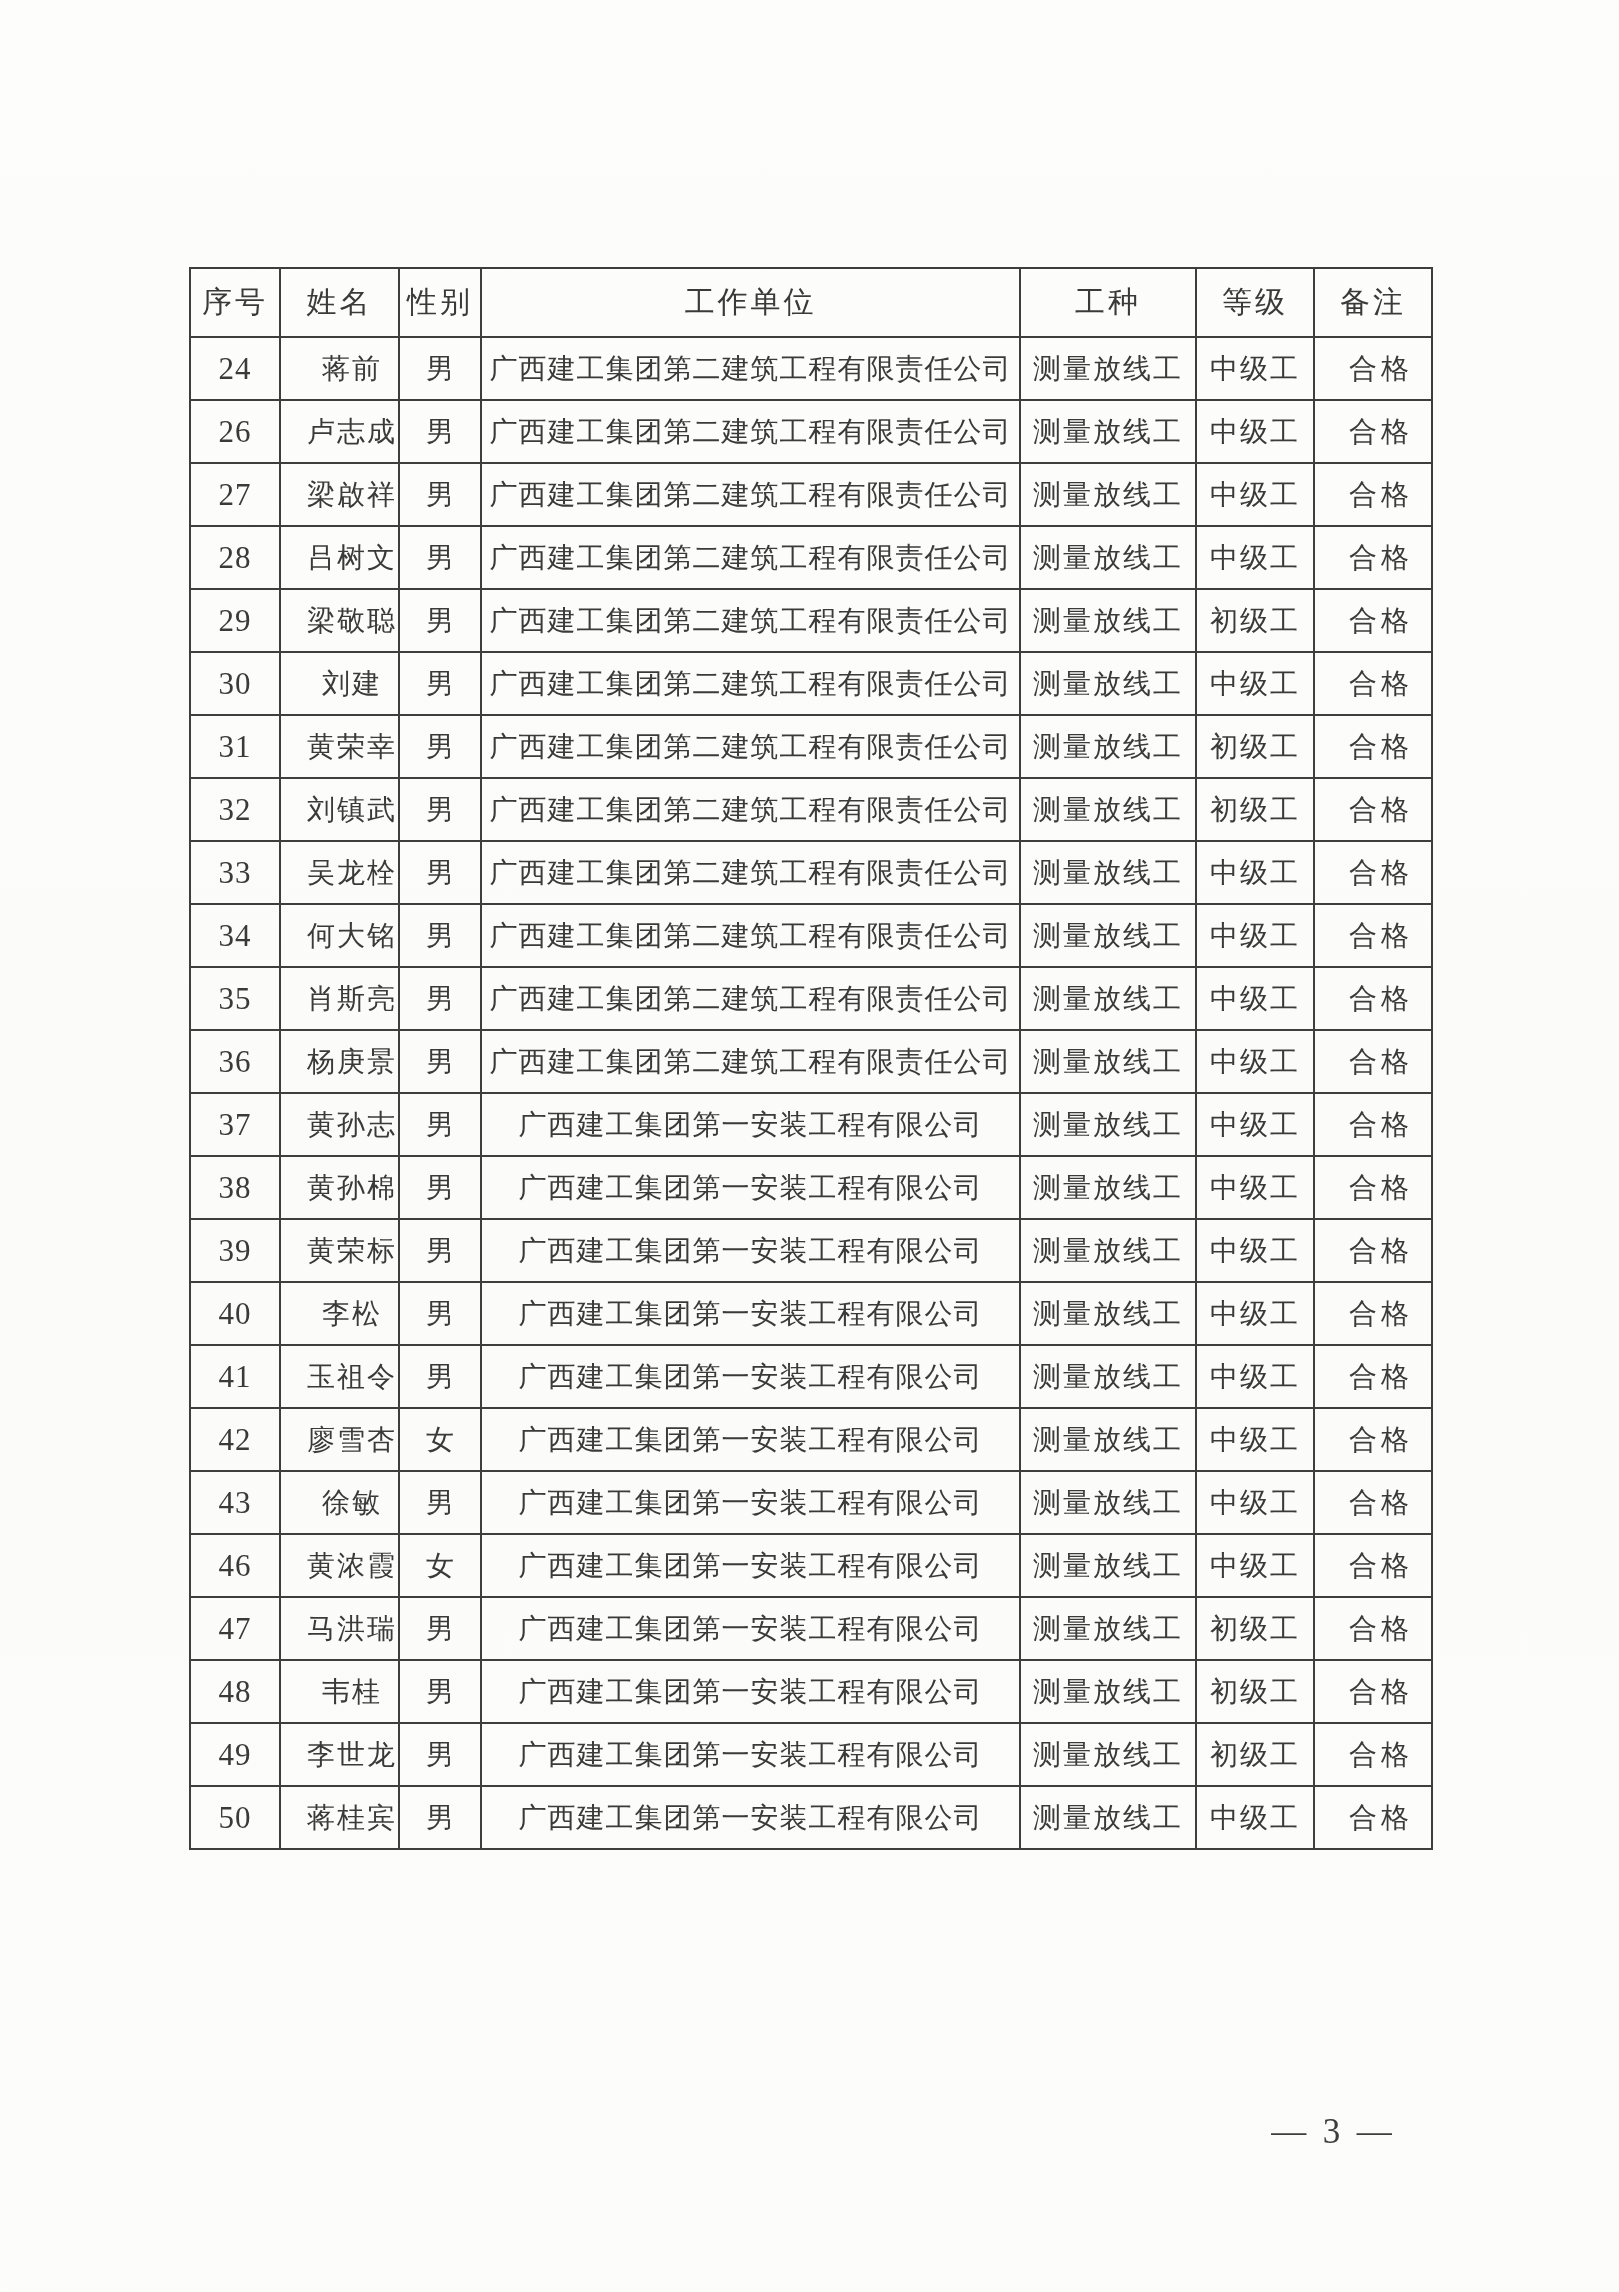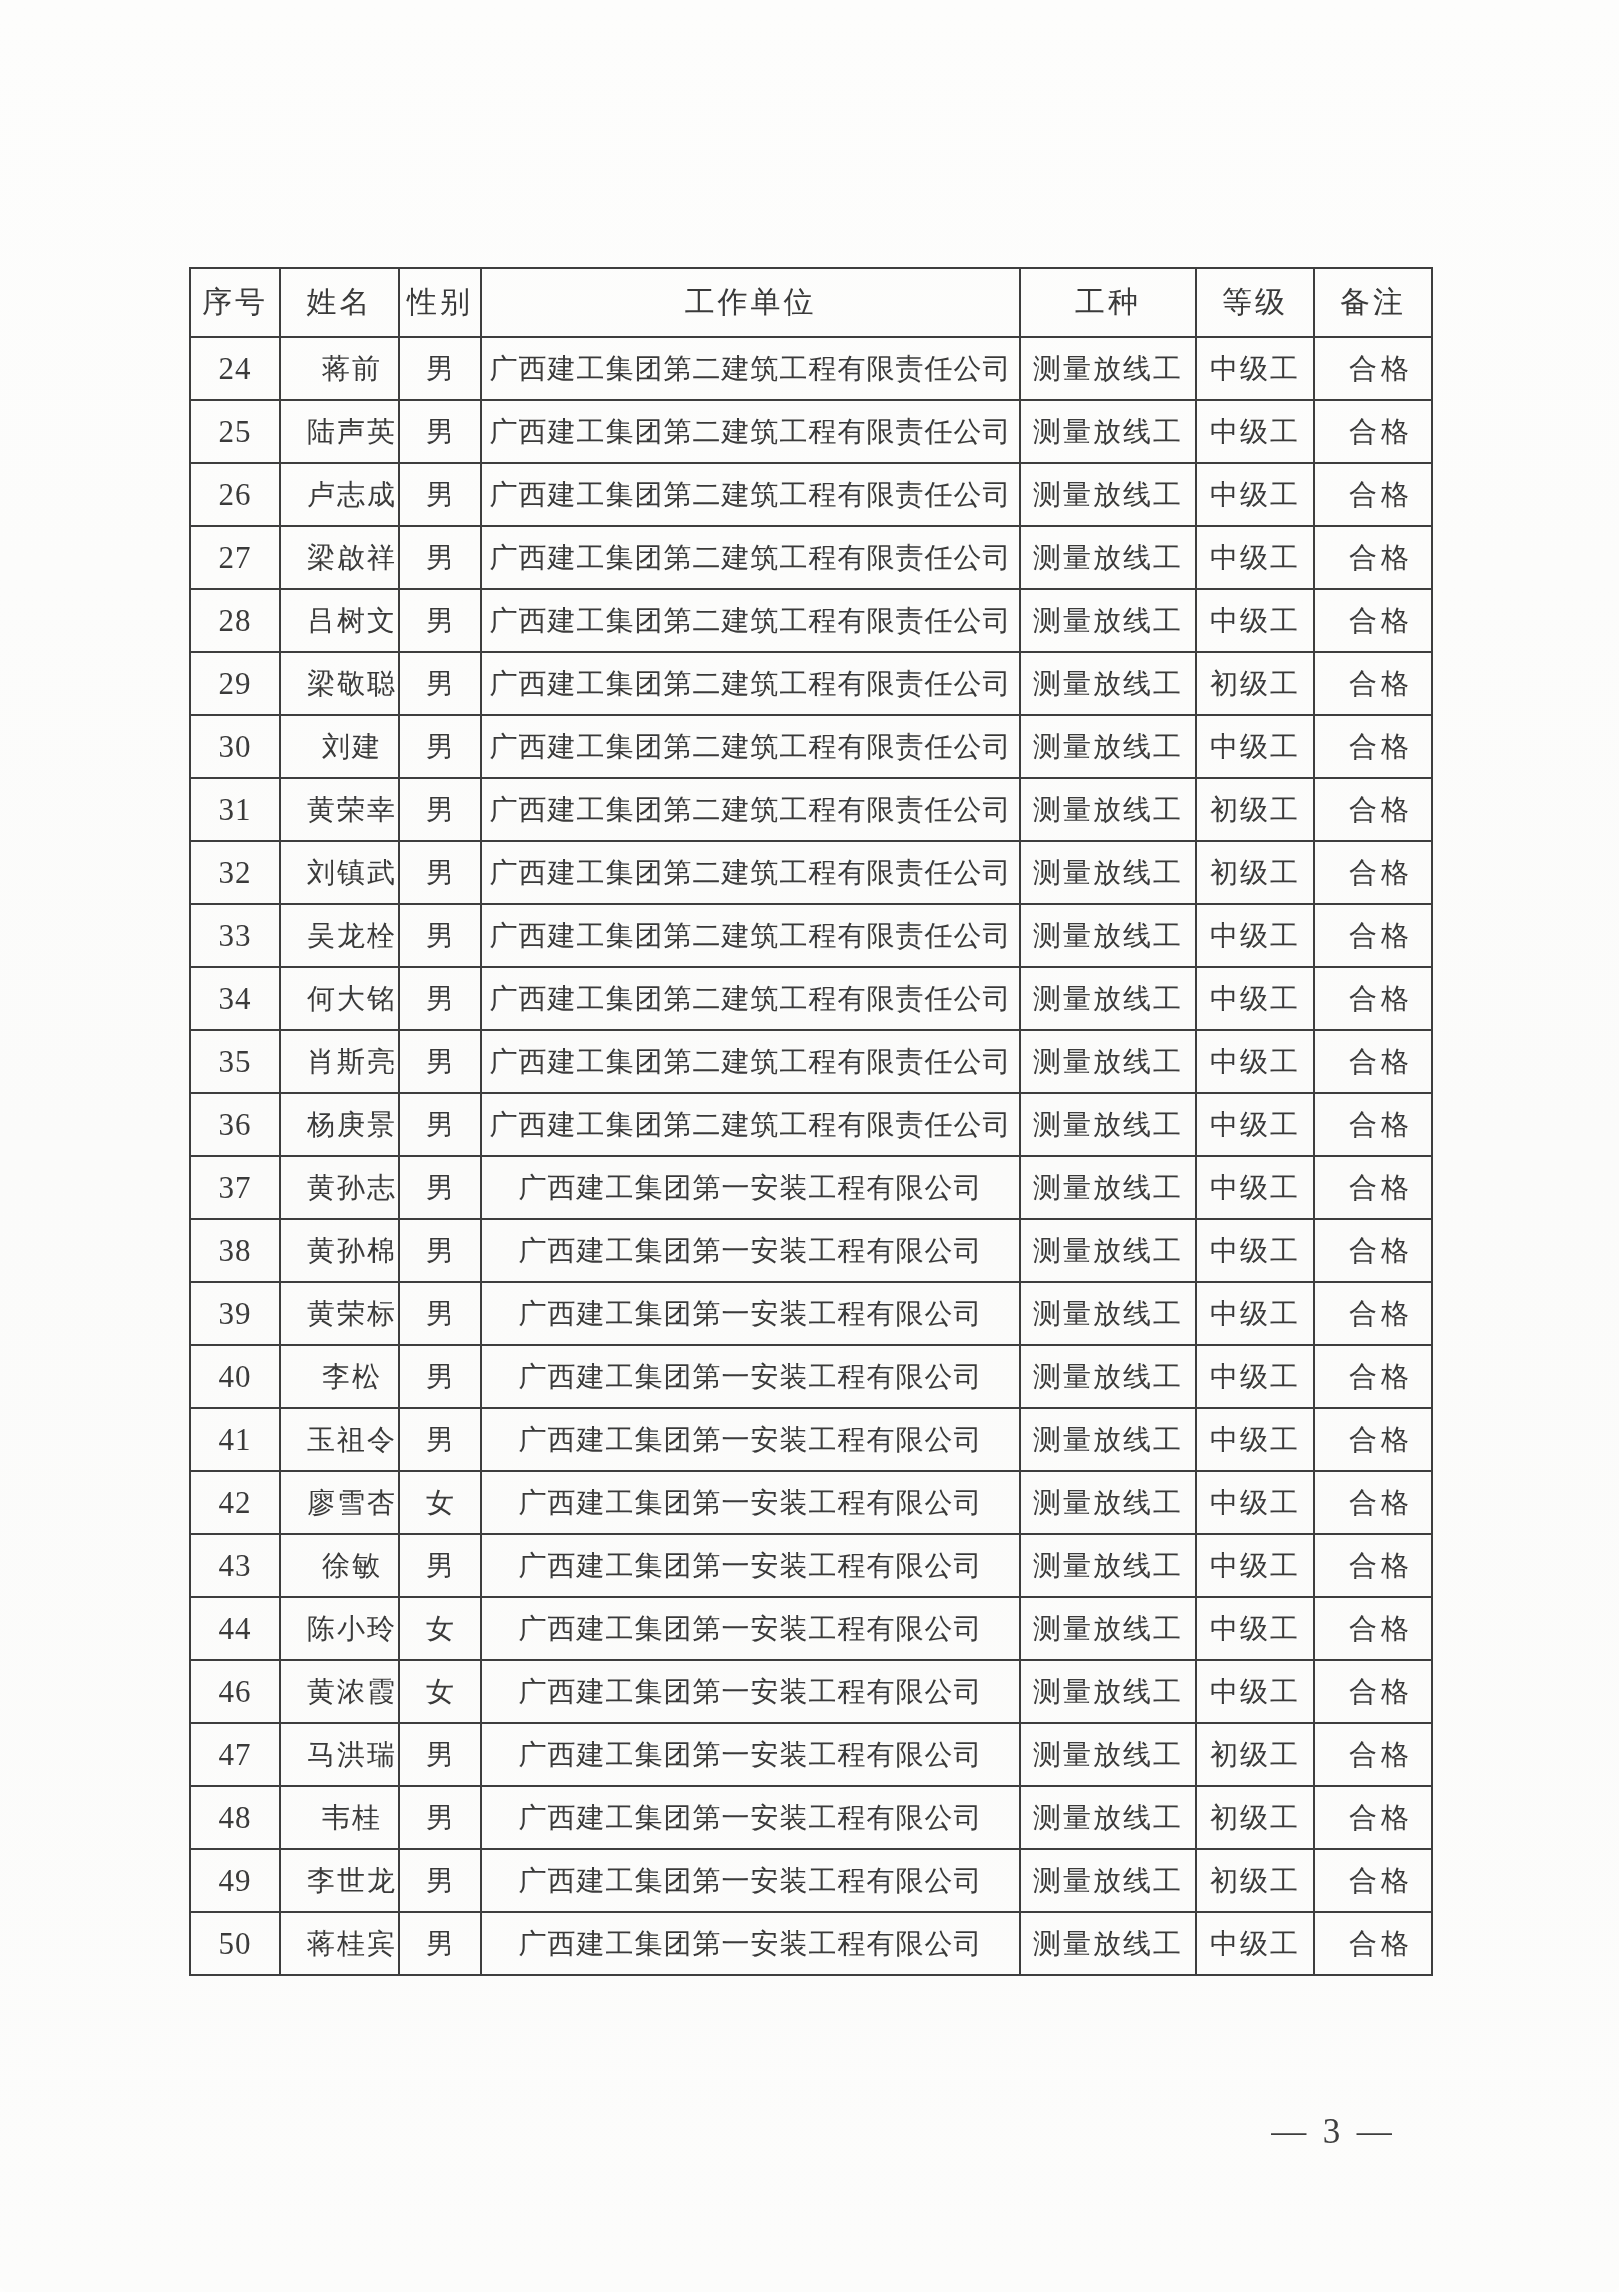--- a/index.html
+++ b/index.html
@@ -103,15 +103,6 @@
             <td class="cell-remark">合格</td>
           </tr>
           <tr>
-            <td class="cell-no">25</td>
-            <td class="cell-name">陆声英</td>
-            <td class="cell-gender">男</td>
-            <td class="cell-unit">广西建工集团第二建筑工程有限责任公司</td>
-            <td class="cell-trade">测量放线工</td>
-            <td class="cell-level">中级工</td>
-            <td class="cell-remark">合格</td>
-          </tr>
-          <tr>
             <td class="cell-no">26</td>
             <td class="cell-name">卢志成</td>
             <td class="cell-gender">男</td>

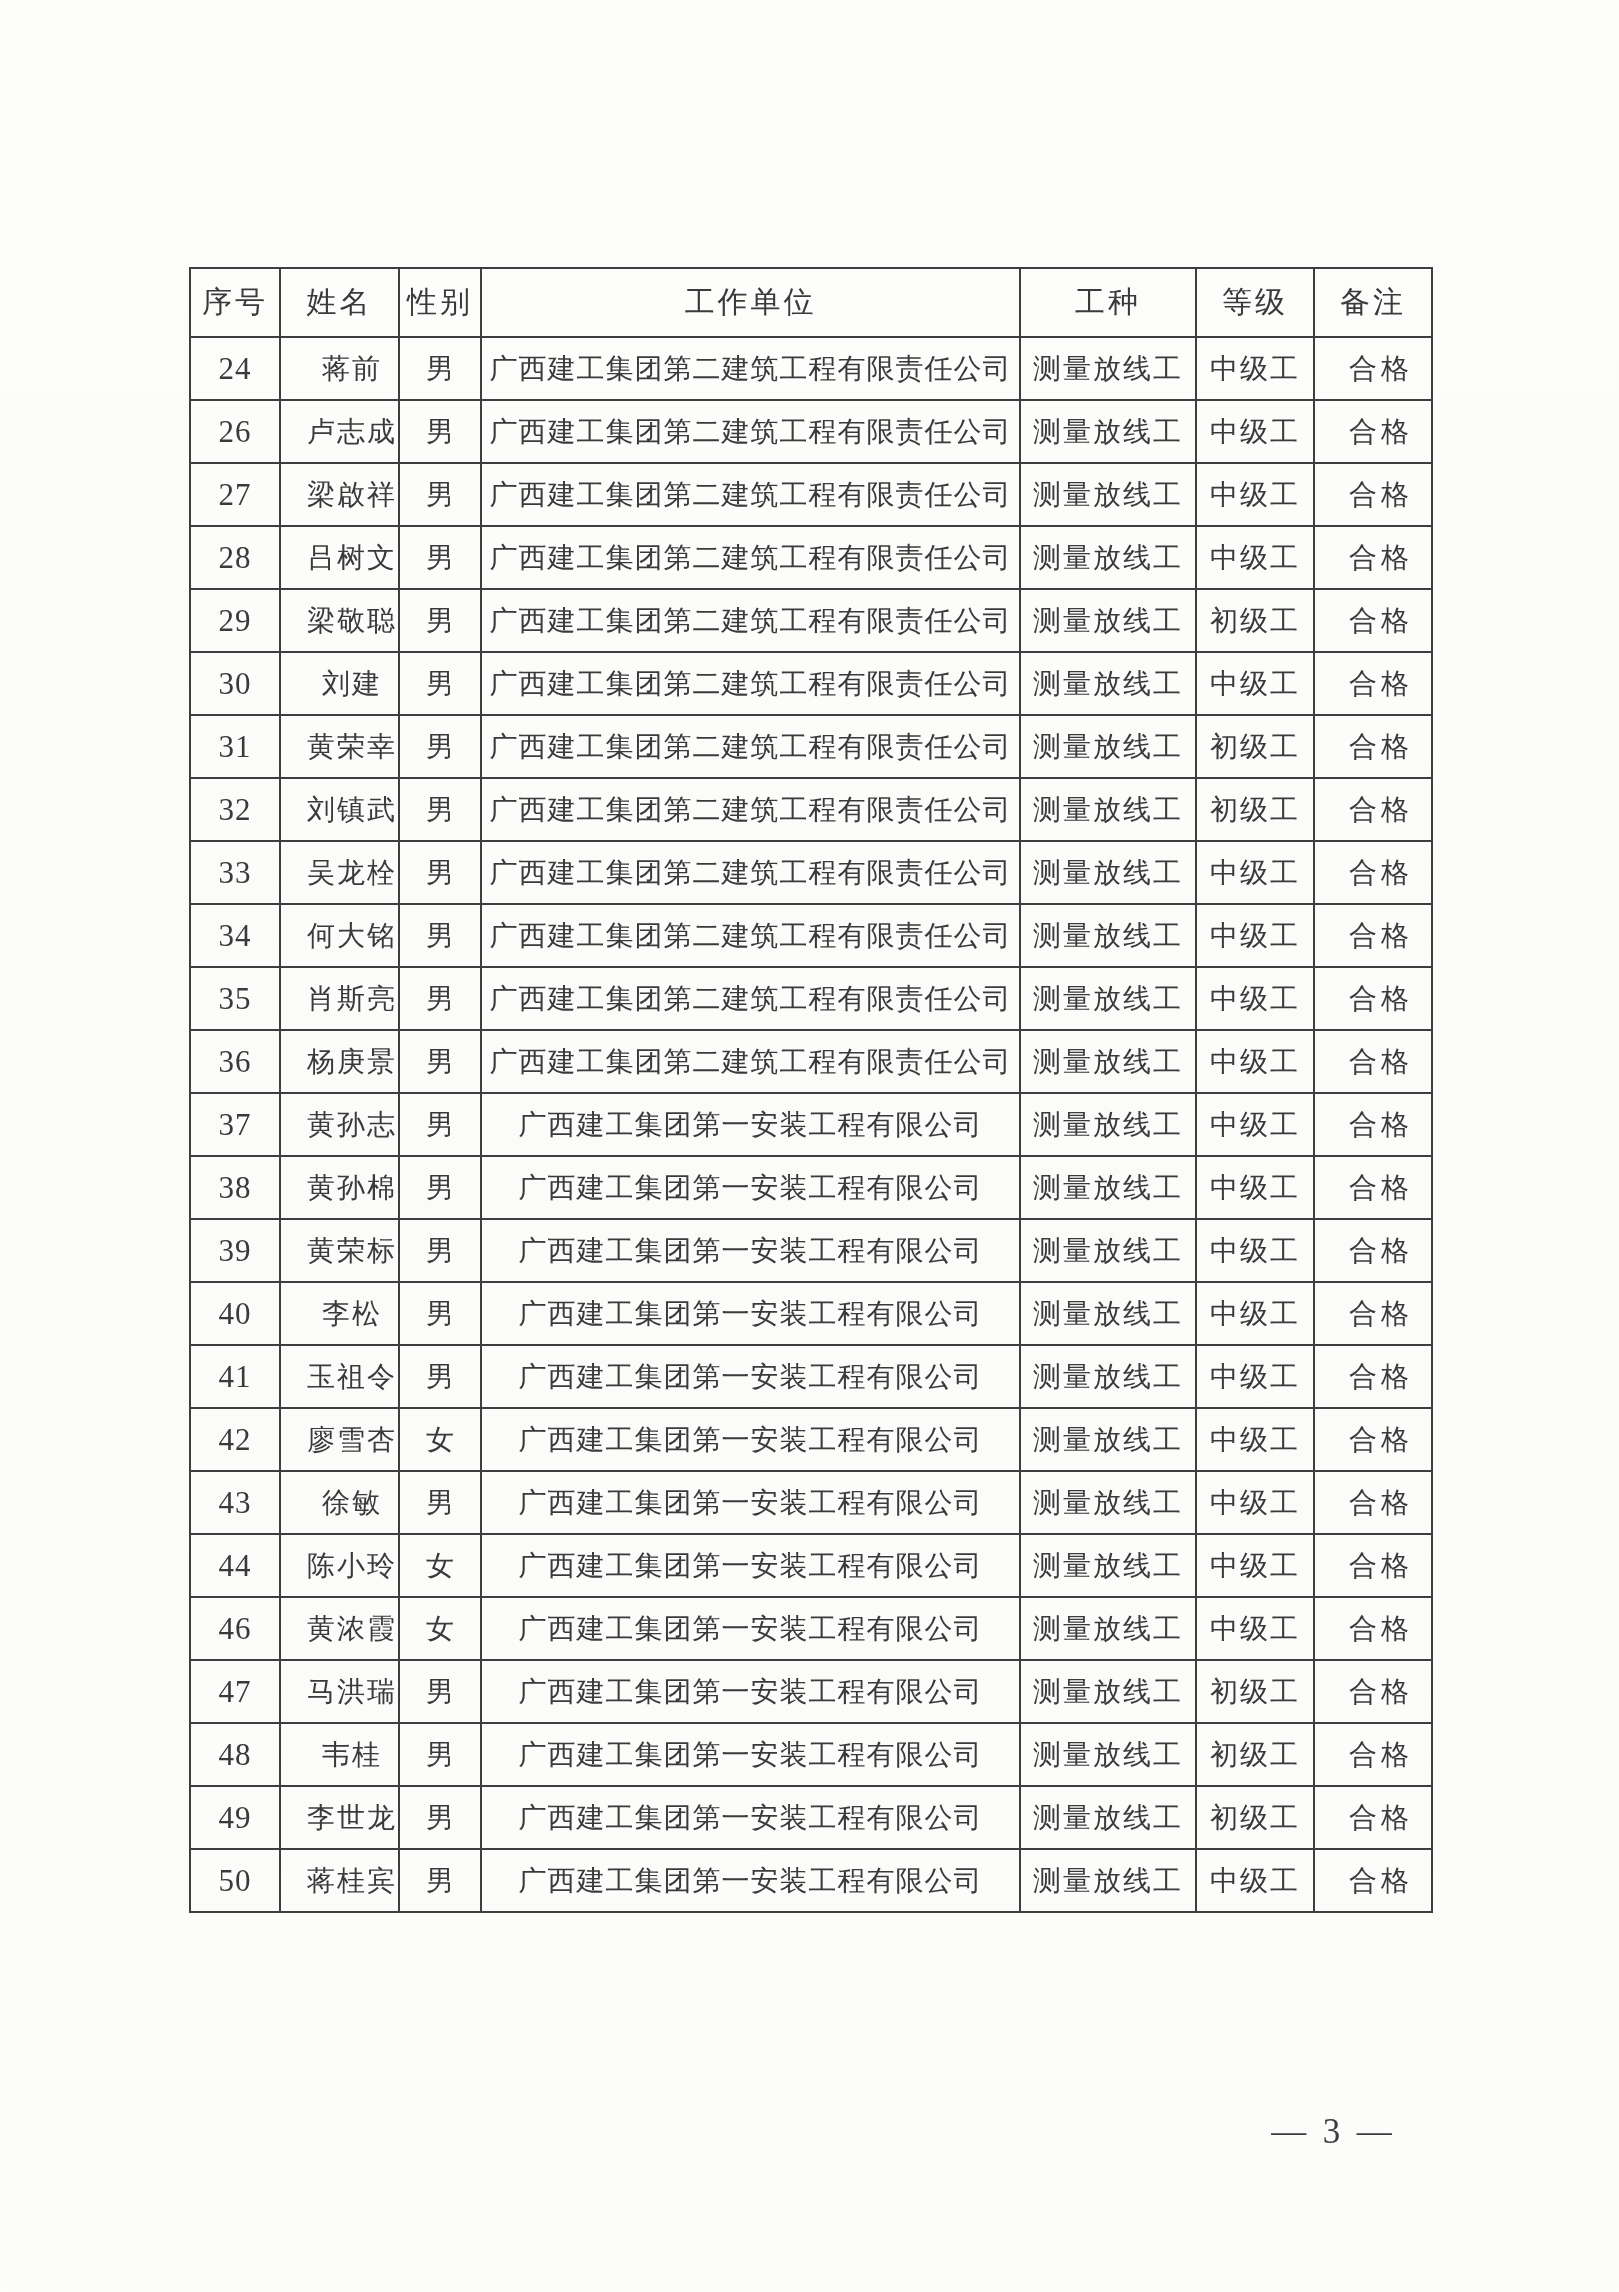--- a/index.html
+++ b/index.html
@@ -265,15 +265,6 @@
             <td class="cell-remark">合格</td>
           </tr>
           <tr>
-            <td class="cell-no">44</td>
-            <td class="cell-name">陈小玲</td>
-            <td class="cell-gender">女</td>
-            <td class="cell-unit">广西建工集团第一安装工程有限公司</td>
-            <td class="cell-trade">测量放线工</td>
-            <td class="cell-level">中级工</td>
-            <td class="cell-remark">合格</td>
-          </tr>
-          <tr>
             <td class="cell-no">46</td>
             <td class="cell-name">黄浓霞</td>
             <td class="cell-gender">女</td>

